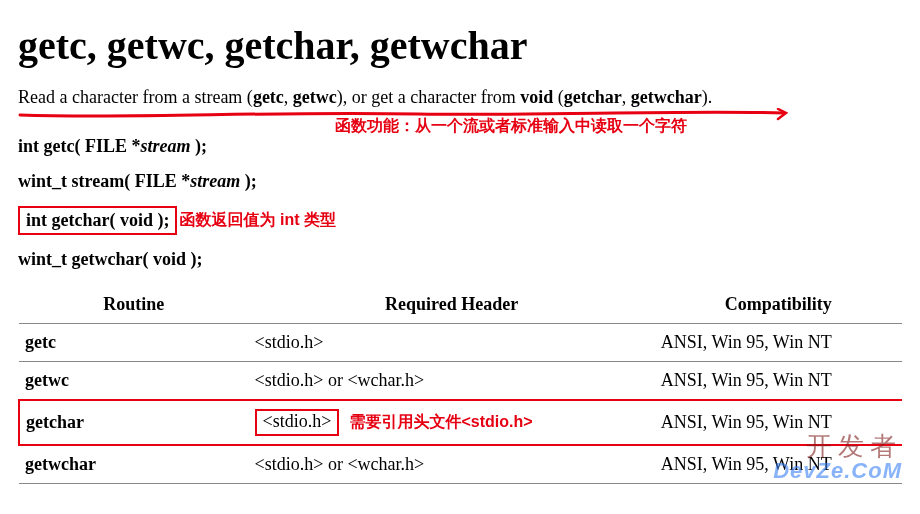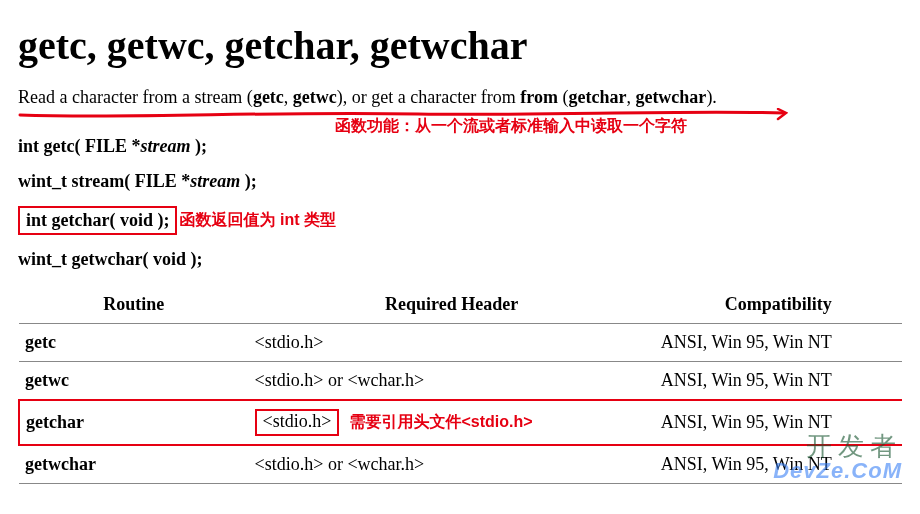--- a/index.html
+++ b/index.html
@@ -111,7 +111,7 @@
 <h1>getc, getwc, getchar, getwchar</h1>
 
 <div class="summary">
-  <span>Read a character from a stream (</span><b>getc</b><span>, </span><b>getwc</b><span>), or get a character from </span><b>from</b><span> (</span><b>getchar</b><span>, </span><b>getwchar</b><span>).</span>
+  <span>Read a character from a stream (</span><b>getc</b><span>, </span><b>getwc</b><span>), or get a character from </span><b>void</b><span> (</span><b>getchar</b><span>, </span><b>getwchar</b><span>).</span>
 </div>
 
 <svg class="underline-svg" width="770" height="14" viewBox="0 0 770 14">

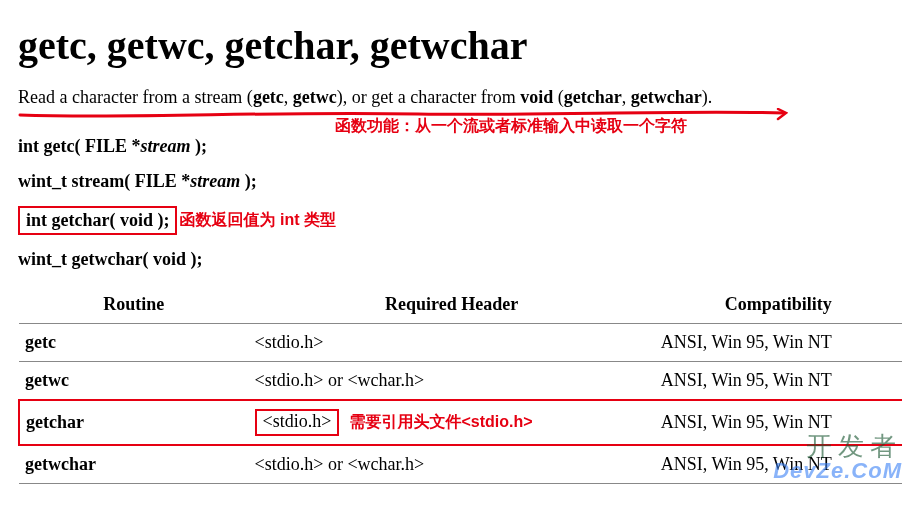--- a/index.html
+++ b/index.html
@@ -87,7 +87,7 @@
   }
   .wm1 {
     font-size: 26px;
-    color: #14532d;
+    color: #7f1d1d;
     opacity: 0.6;
     letter-spacing: 6px;
     font-weight: 300;

